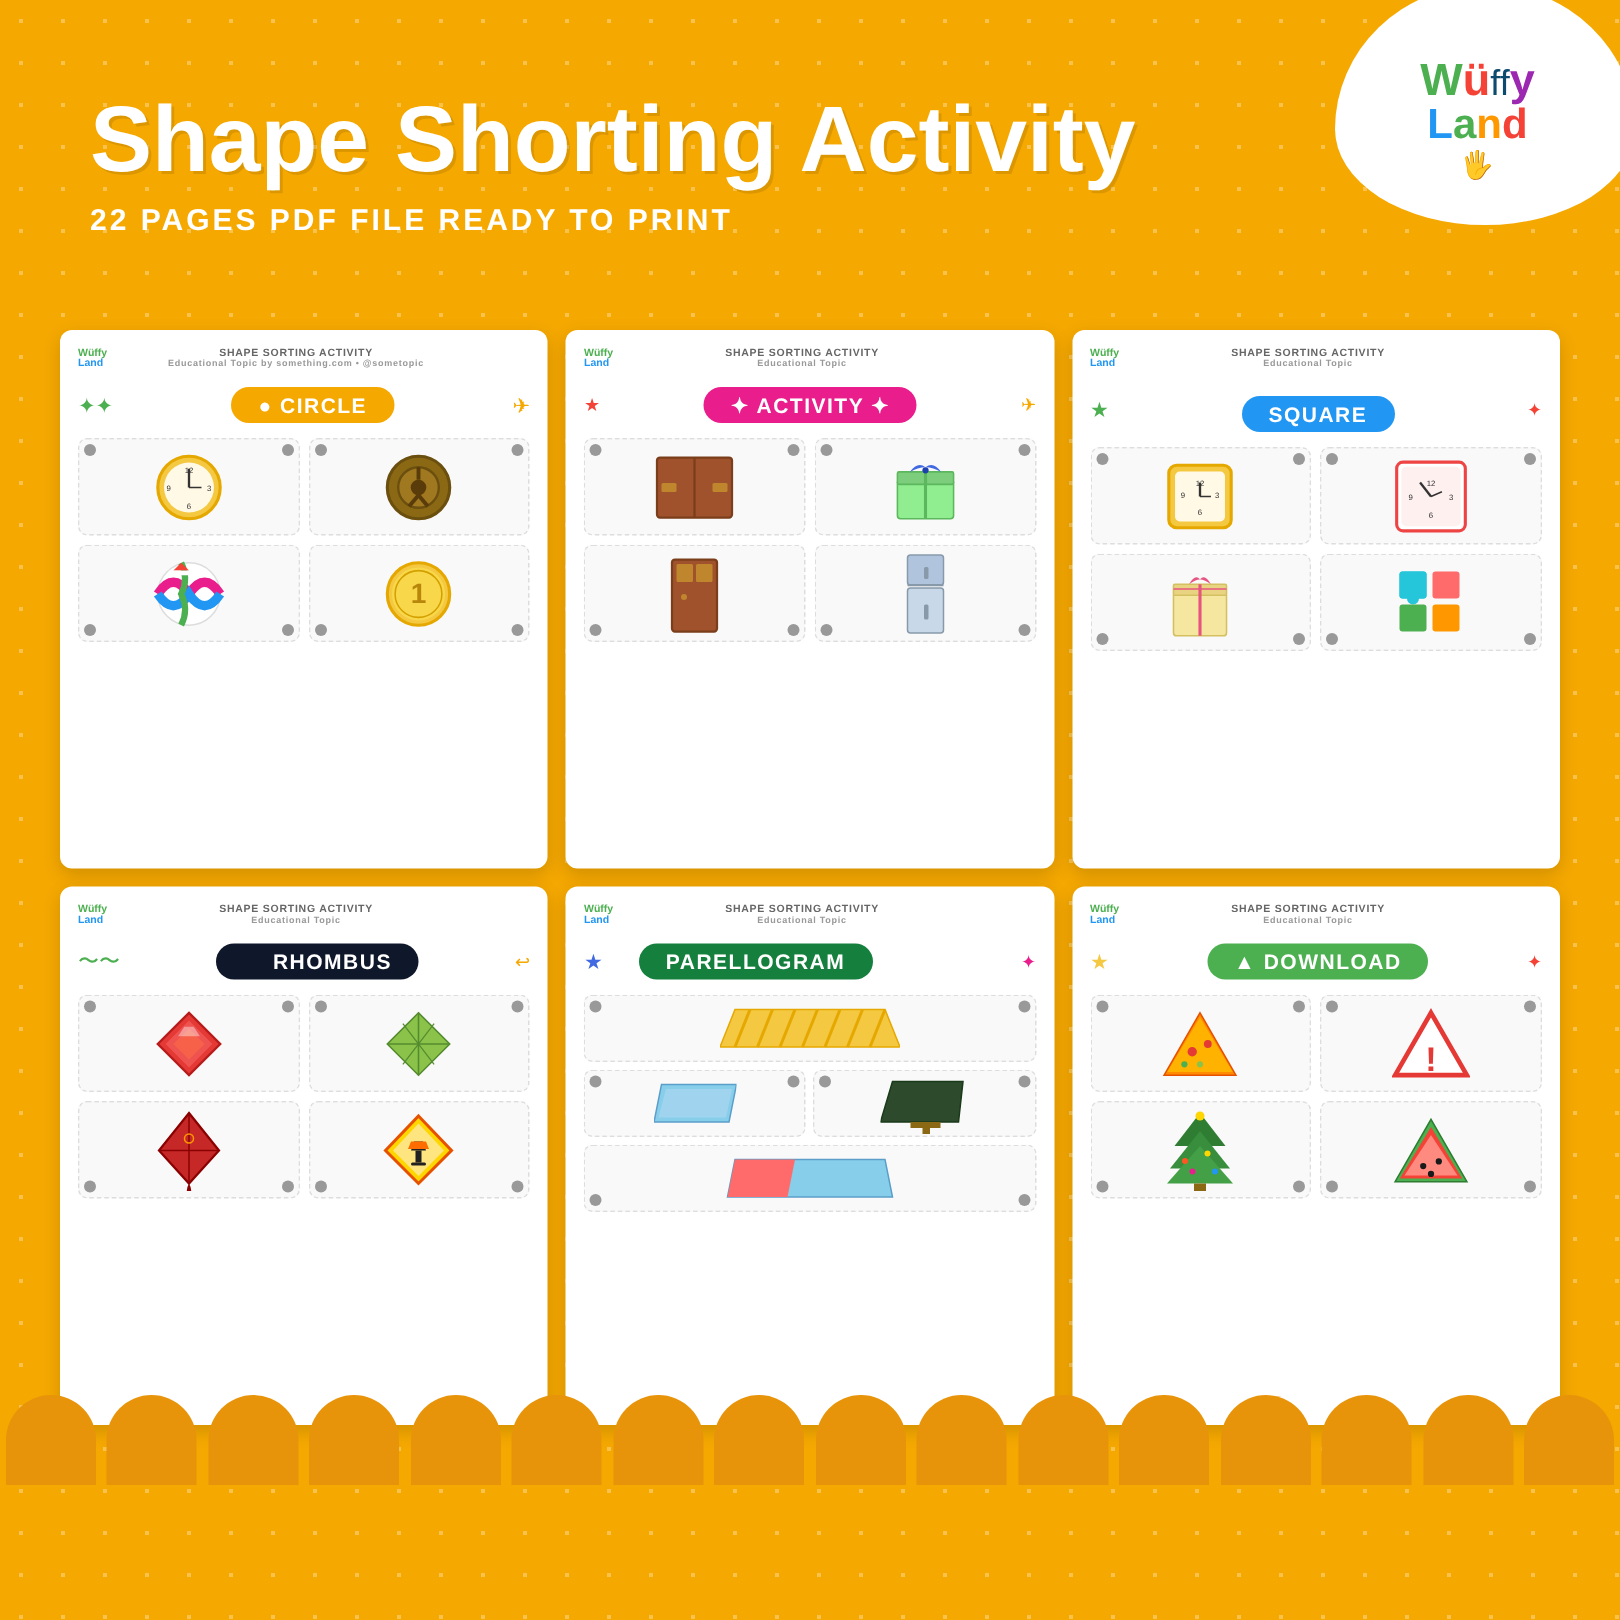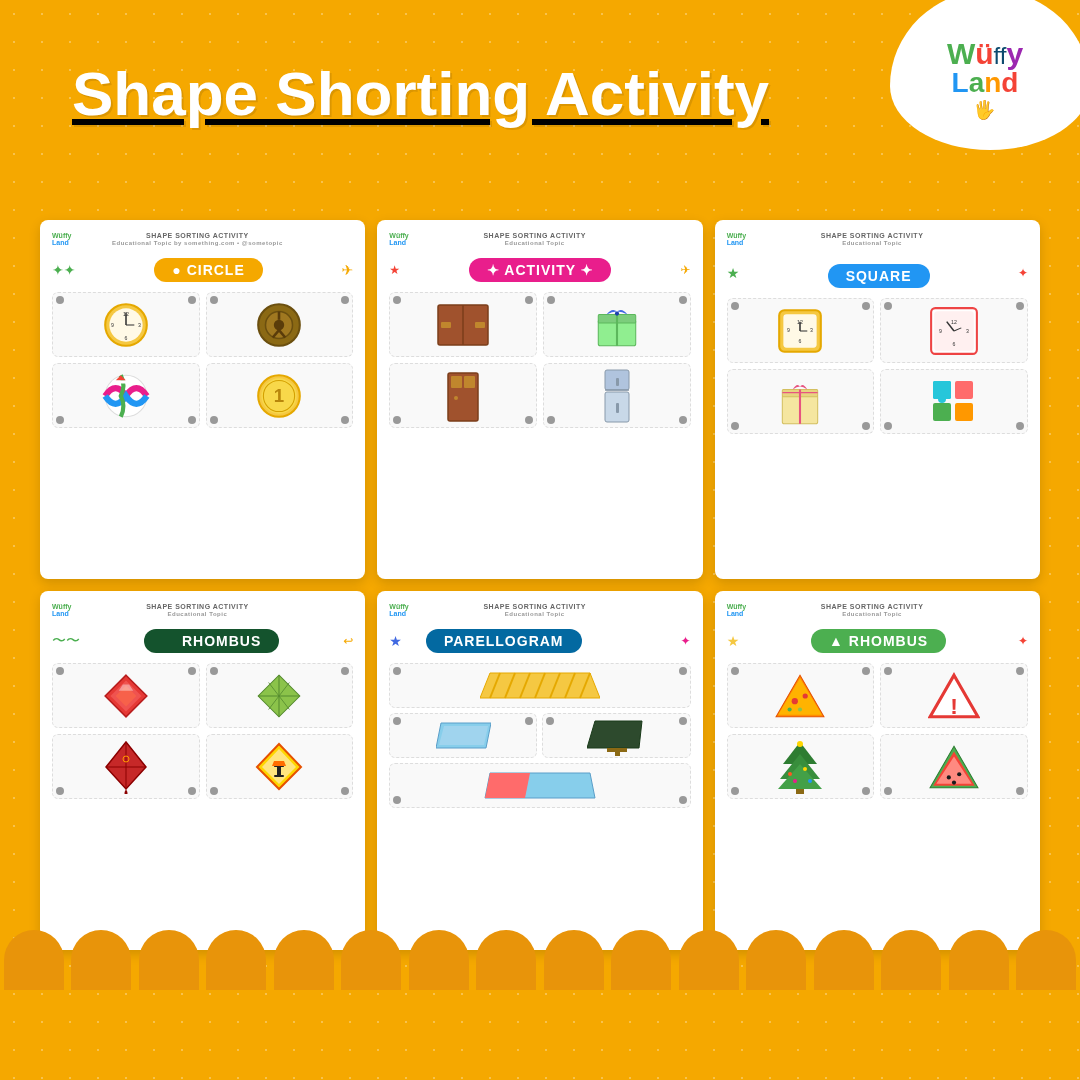--- a/index.html
+++ b/index.html
@@ -58,9 +58,8 @@
     .header-area {
       position: absolute;
       top: 60px;
-      left: 72px;
+      left: 60px;
       z-index: 5;
-      text-decoration: underline;
     }
 
     .main-title {

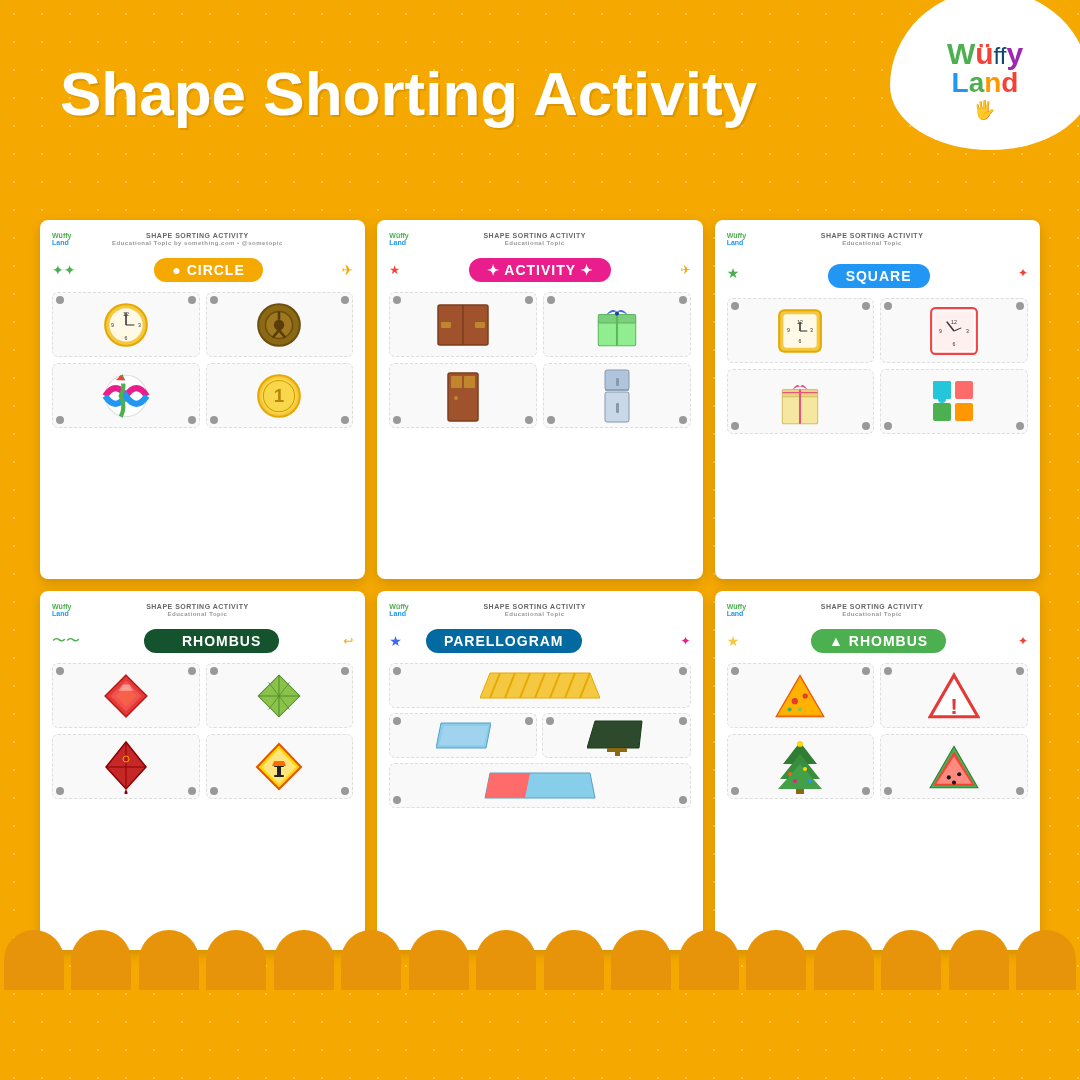--- a/index.html
+++ b/index.html
@@ -262,6 +262,7 @@
 
   <div class="header-area">
     <div class="main-title">Shape Shorting Activity</div>
+    <div class="subtitle">22 PAGES PDF FILE READY TO PRINT</div>
   </div>
 
   <div class="pages-grid">

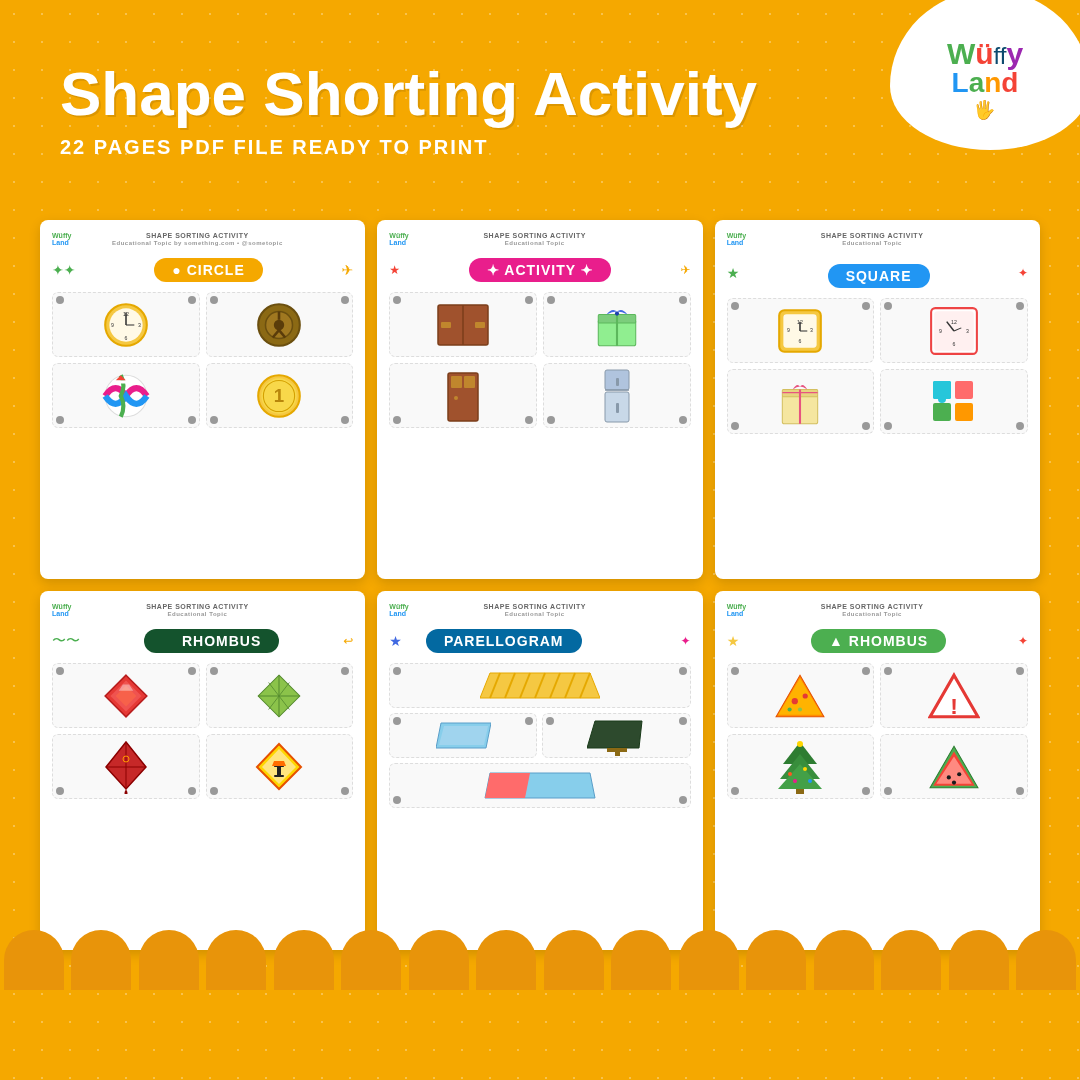--- a/index.html
+++ b/index.html
@@ -132,7 +132,7 @@
     .badge-circle { background: #F5A800; }
     .badge-rectangle { background: #E91E8C; }
     .badge-square { background: #2196F3; margin-top: 12px; }
-    .badge-rhombus { background: #14532d; padding-left: 38px; }
+    .badge-rhombus { background: #0f172a; padding-left: 38px; }
     .badge-parallelogram { background: #0369a1; margin-left: 24px; }
     .badge-triangle { background: #4CAF50; }
 

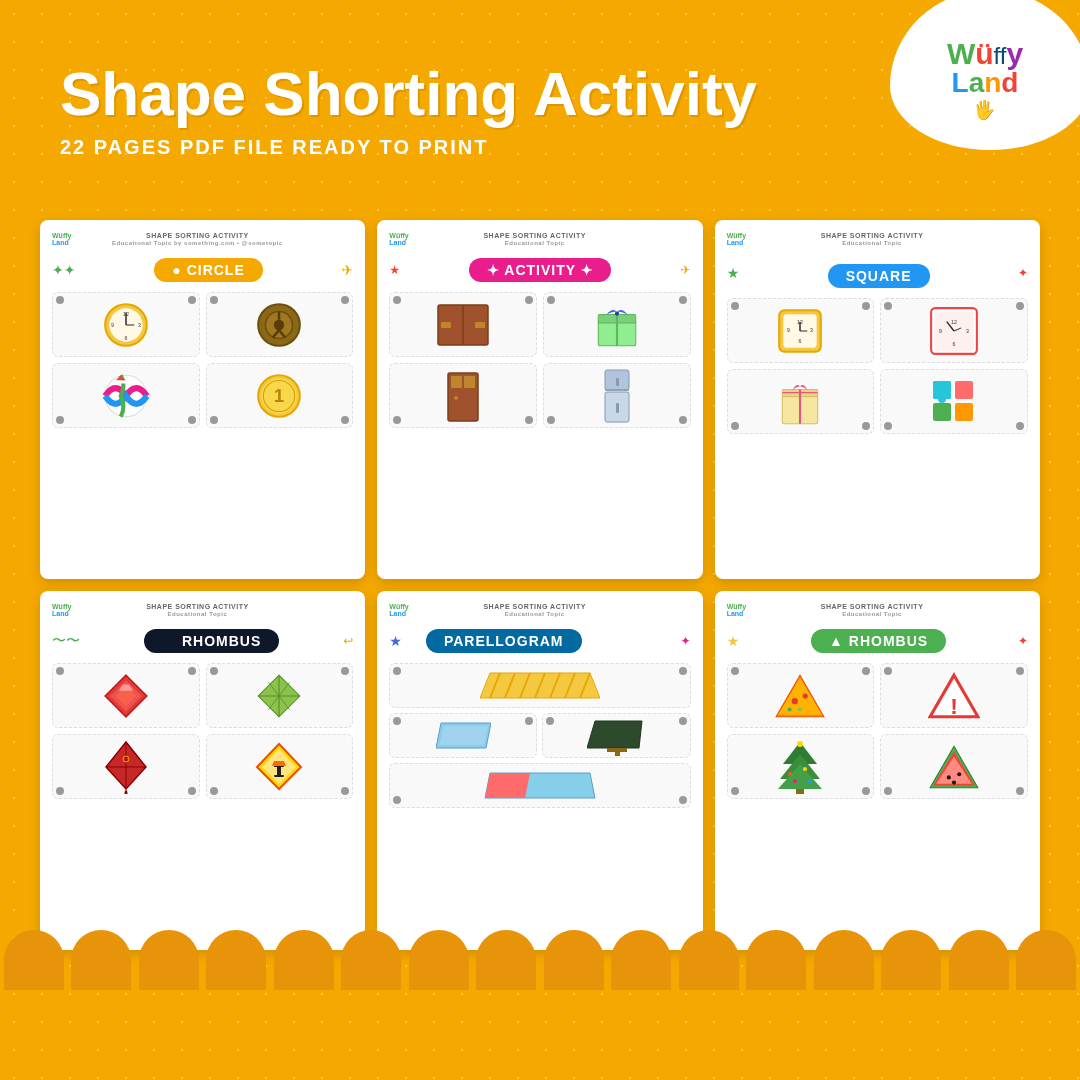--- a/index.html
+++ b/index.html
@@ -133,7 +133,7 @@
     .badge-rectangle { background: #E91E8C; }
     .badge-square { background: #2196F3; margin-top: 12px; }
     .badge-rhombus { background: #0f172a; padding-left: 38px; }
-    .badge-parallelogram { background: #0369a1; margin-left: 24px; }
+    .badge-parallelogram { background: #15803d; margin-left: 24px; }
     .badge-triangle { background: #4CAF50; }
 
     

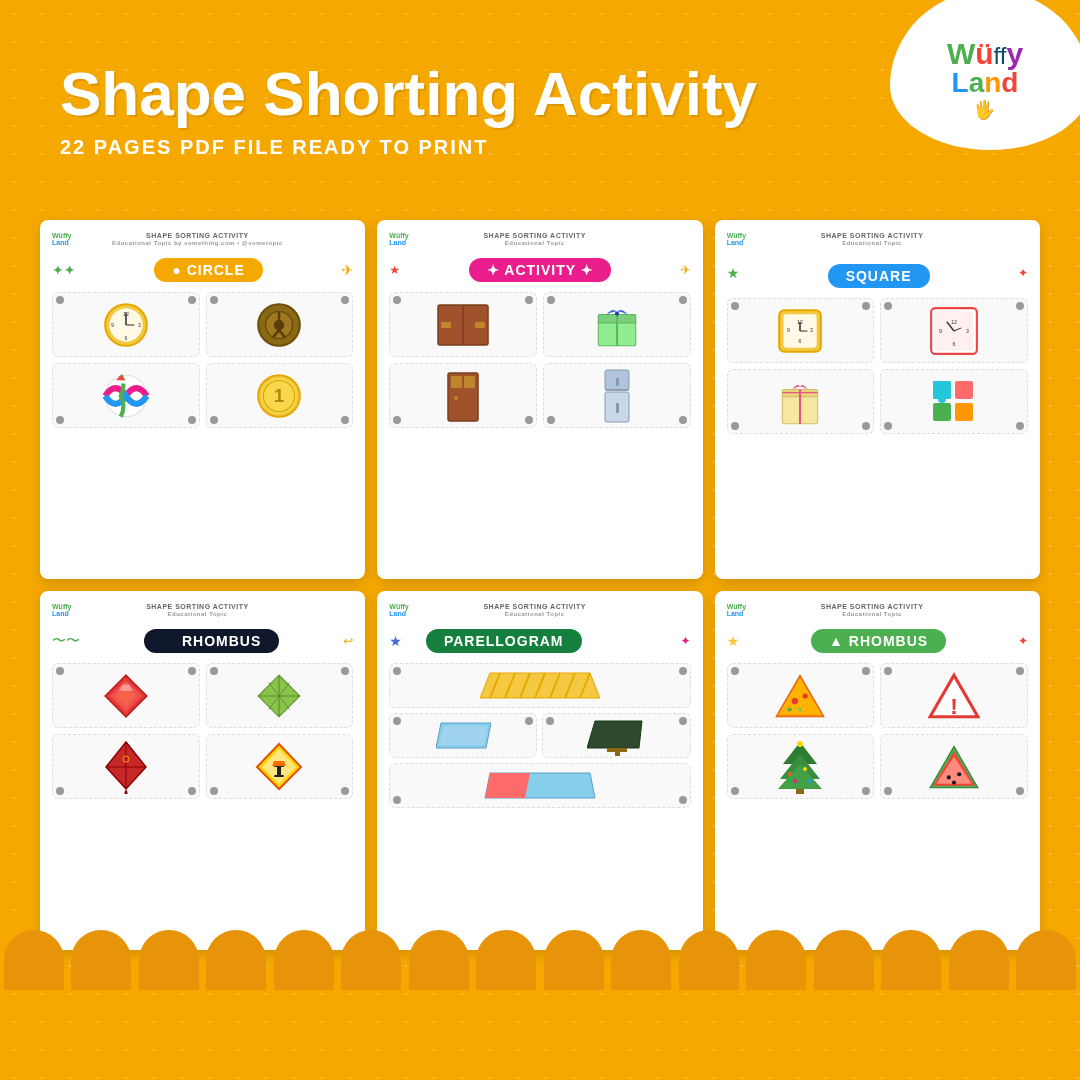--- a/index.html
+++ b/index.html
@@ -601,7 +601,7 @@
       </div>
       <div style="display:flex;justify-content:space-between;align-items:center;margin:4px 0;">
         <span style="color:#F5C842;font-size:14px;">★</span>
-        <div class="shape-badge badge-triangle">▲ RHOMBUS</div>
+        <div class="shape-badge badge-triangle">▲ DOWNLOAD</div>
         <span style="color:#F44336;font-size:12px;">✦</span>
       </div>
       <div class="items-grid">

